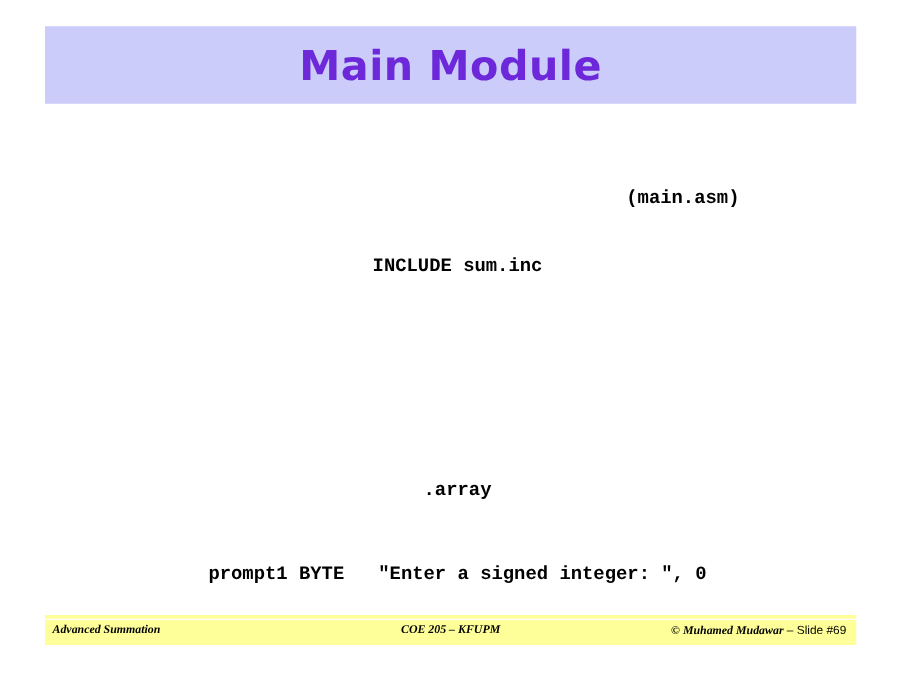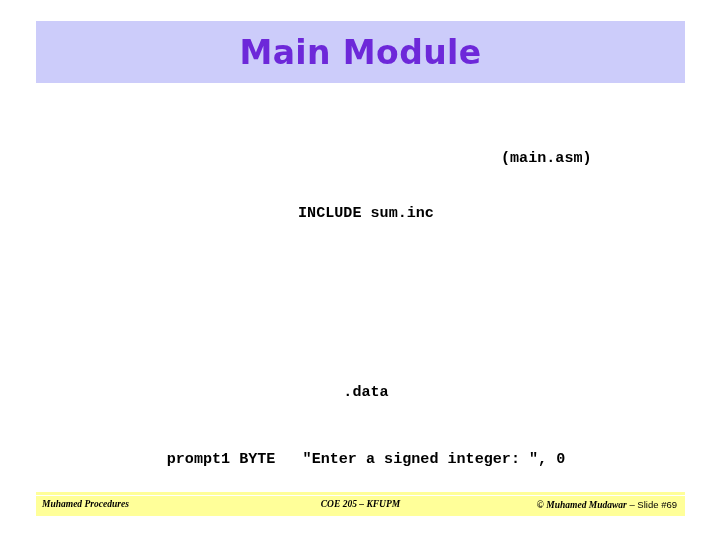--- a/index.html
+++ b/index.html
@@ -132,7 +132,7 @@
     <div class="code-line">INCLUDE sum.inc</div>
     <div class="code-line blank"></div>
     <div class="code-line blank"></div>
-    <div class="code-line">.data</div>
+    <div class="code-line">.array</div>
     <div class="code-line">prompt1 BYTE   "Enter a signed integer: ", 0</div>
     
     

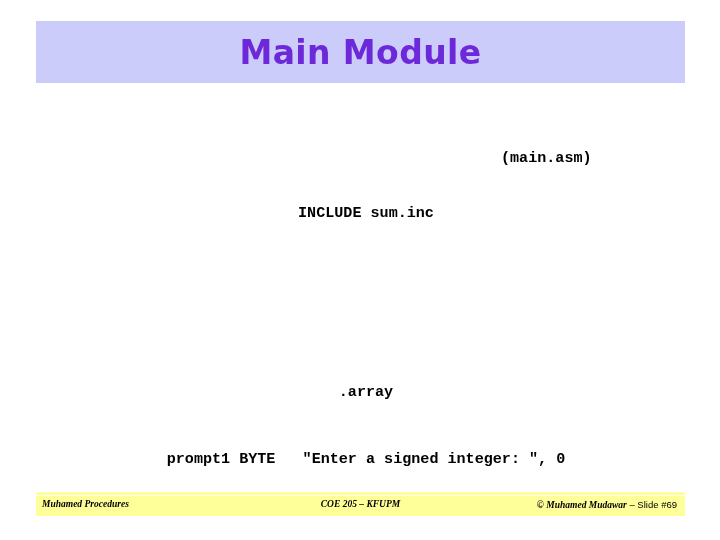--- a/index.html
+++ b/index.html
@@ -152,7 +152,7 @@
   <div id="footer-divider"></div>
 
   <div id="footer-bar">
-    <div class="footer-text" id="footer-left">Muhamed Procedures</div>
+    <div class="footer-text" id="footer-left">Advanced Summation</div>
     <div class="footer-text" id="footer-center">COE 205 – KFUPM</div>
     <div class="footer-text" id="footer-right"><span>© Muhamed Mudawar</span><span class="plain"> – Slide #69</span></div>
   </div>

